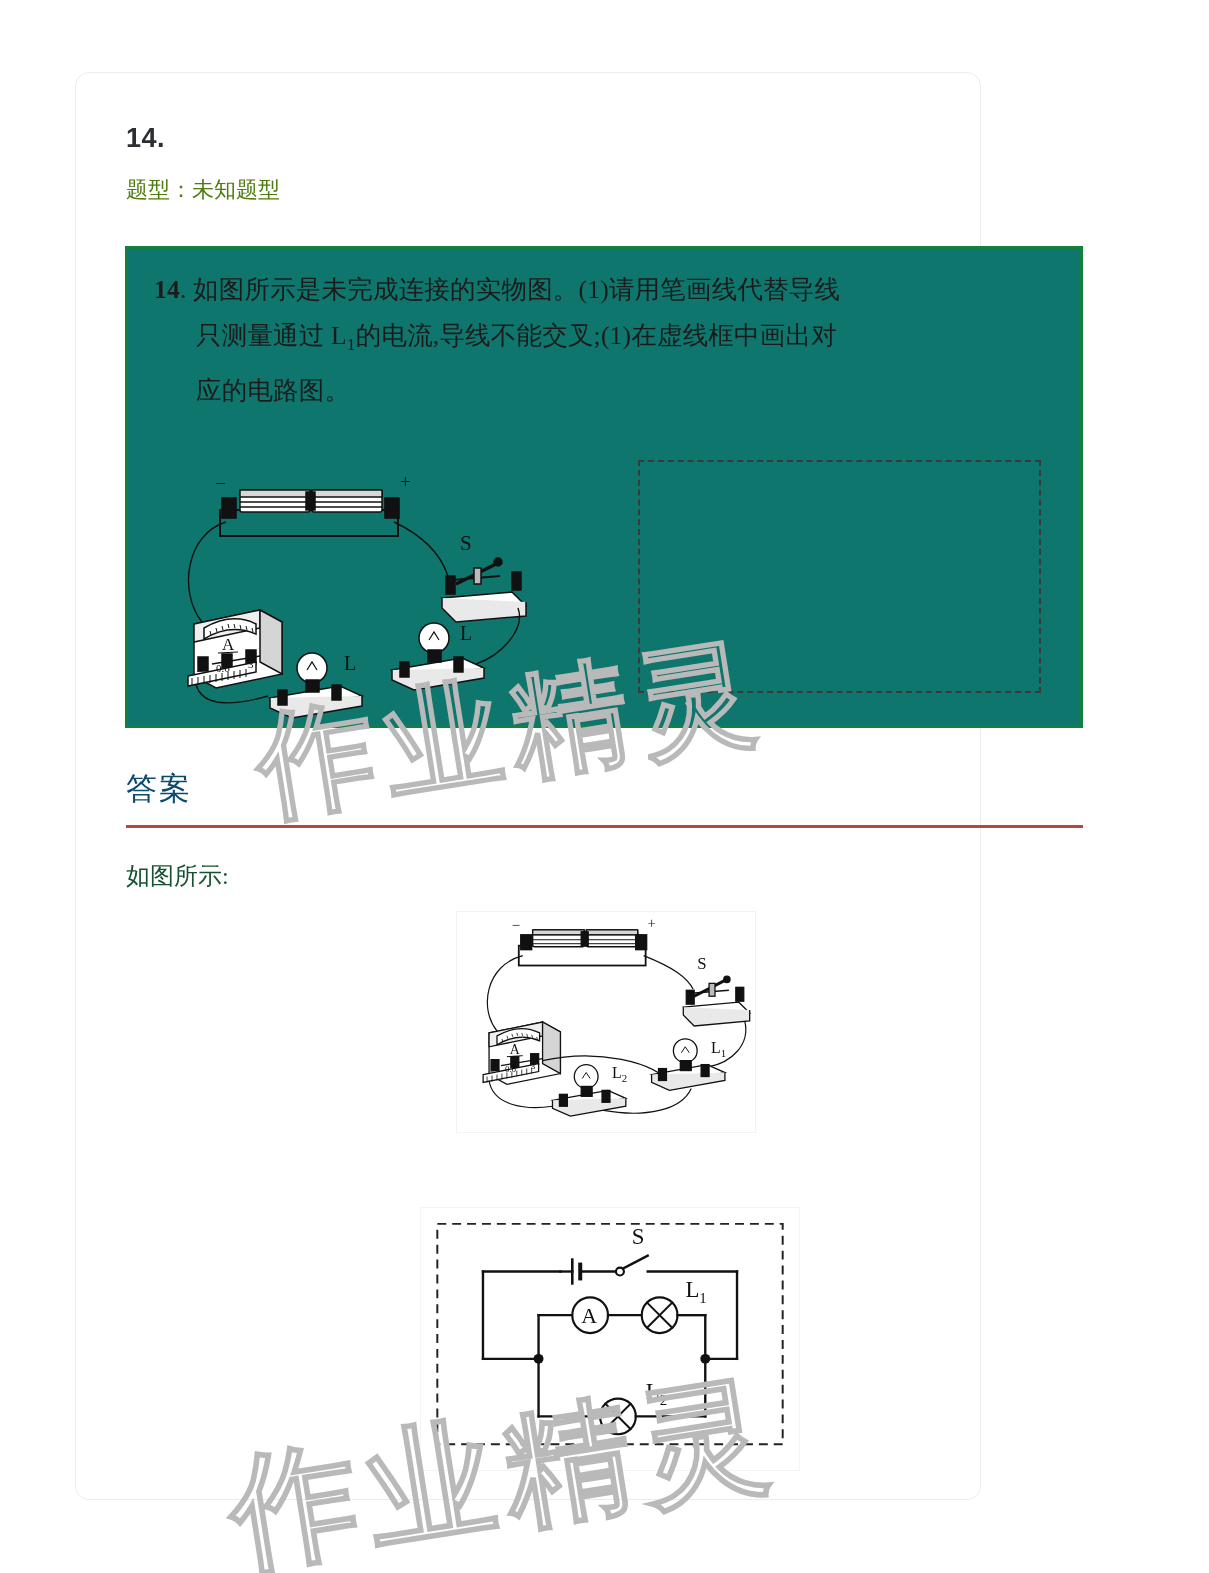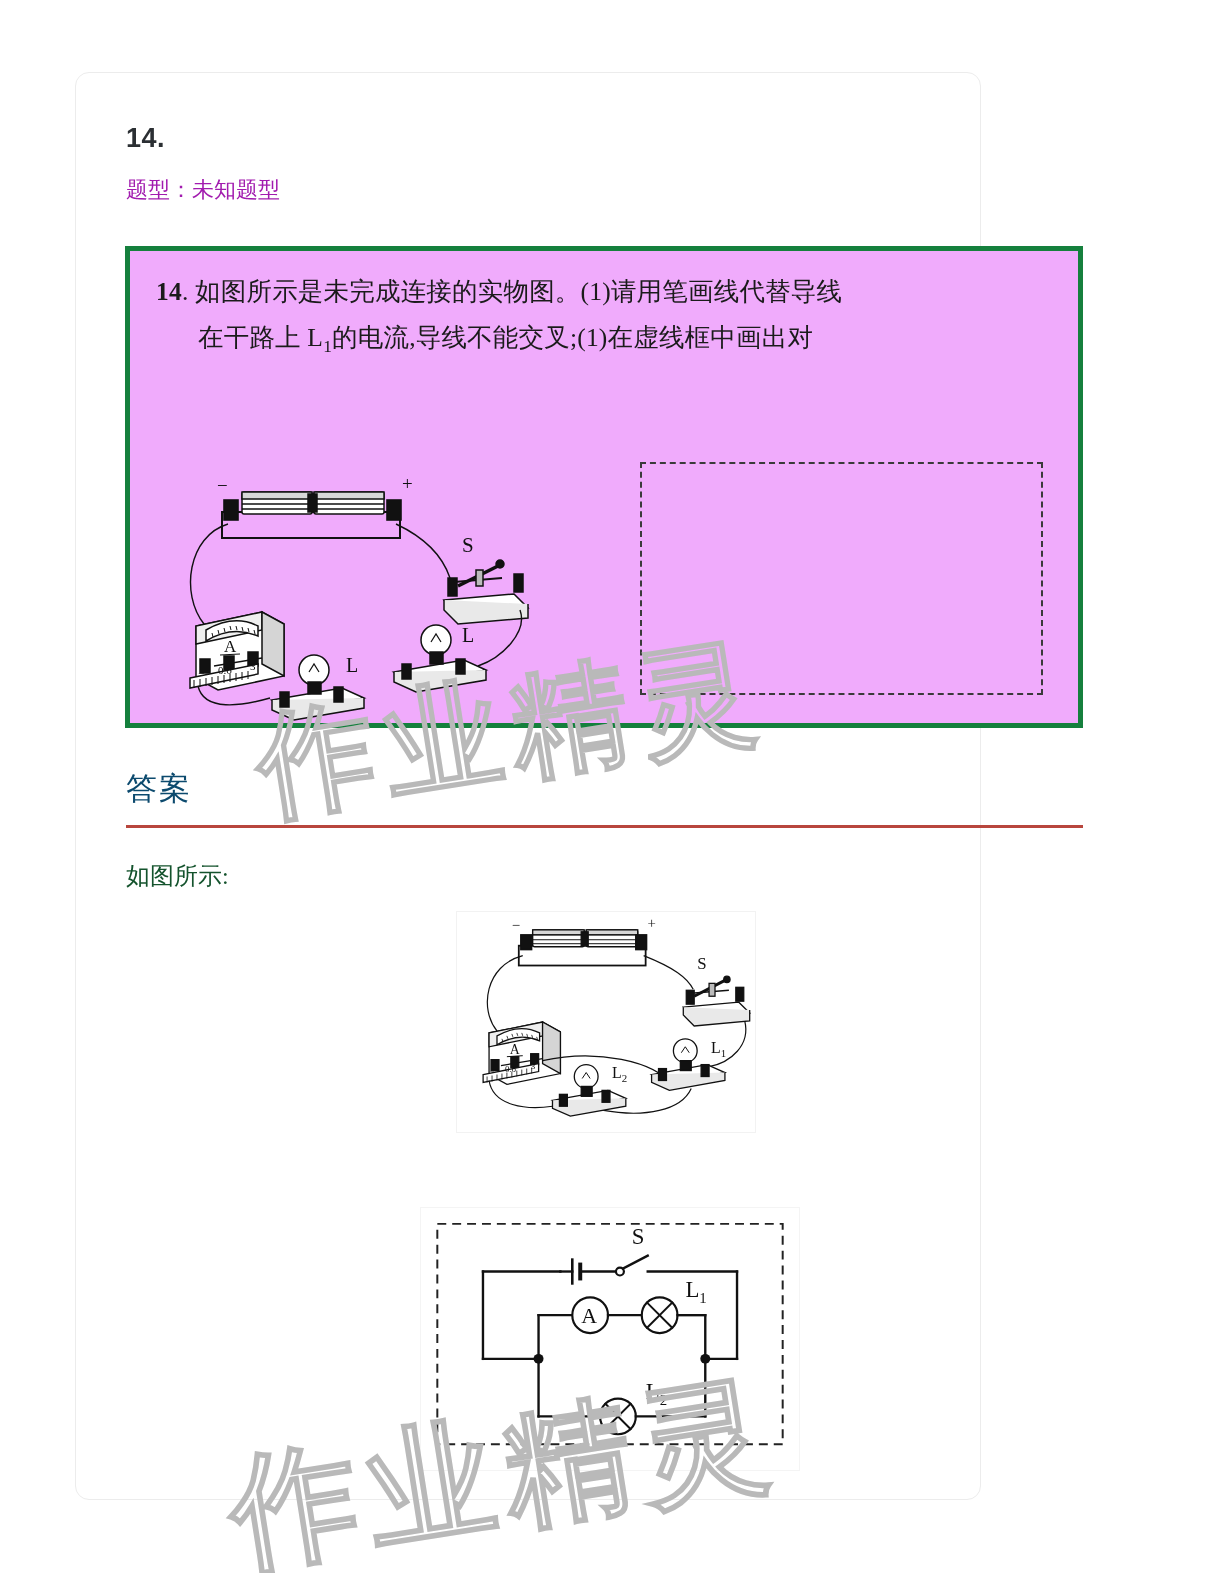--- a/index.html
+++ b/index.html
@@ -44,7 +44,7 @@
     left: 50px;
     top: 102px;
     font-size: 22px;
-    color: #a21caf;
+    color: #4d7c0f;
     font-family: Liberation Mono, monospace;
   }
 

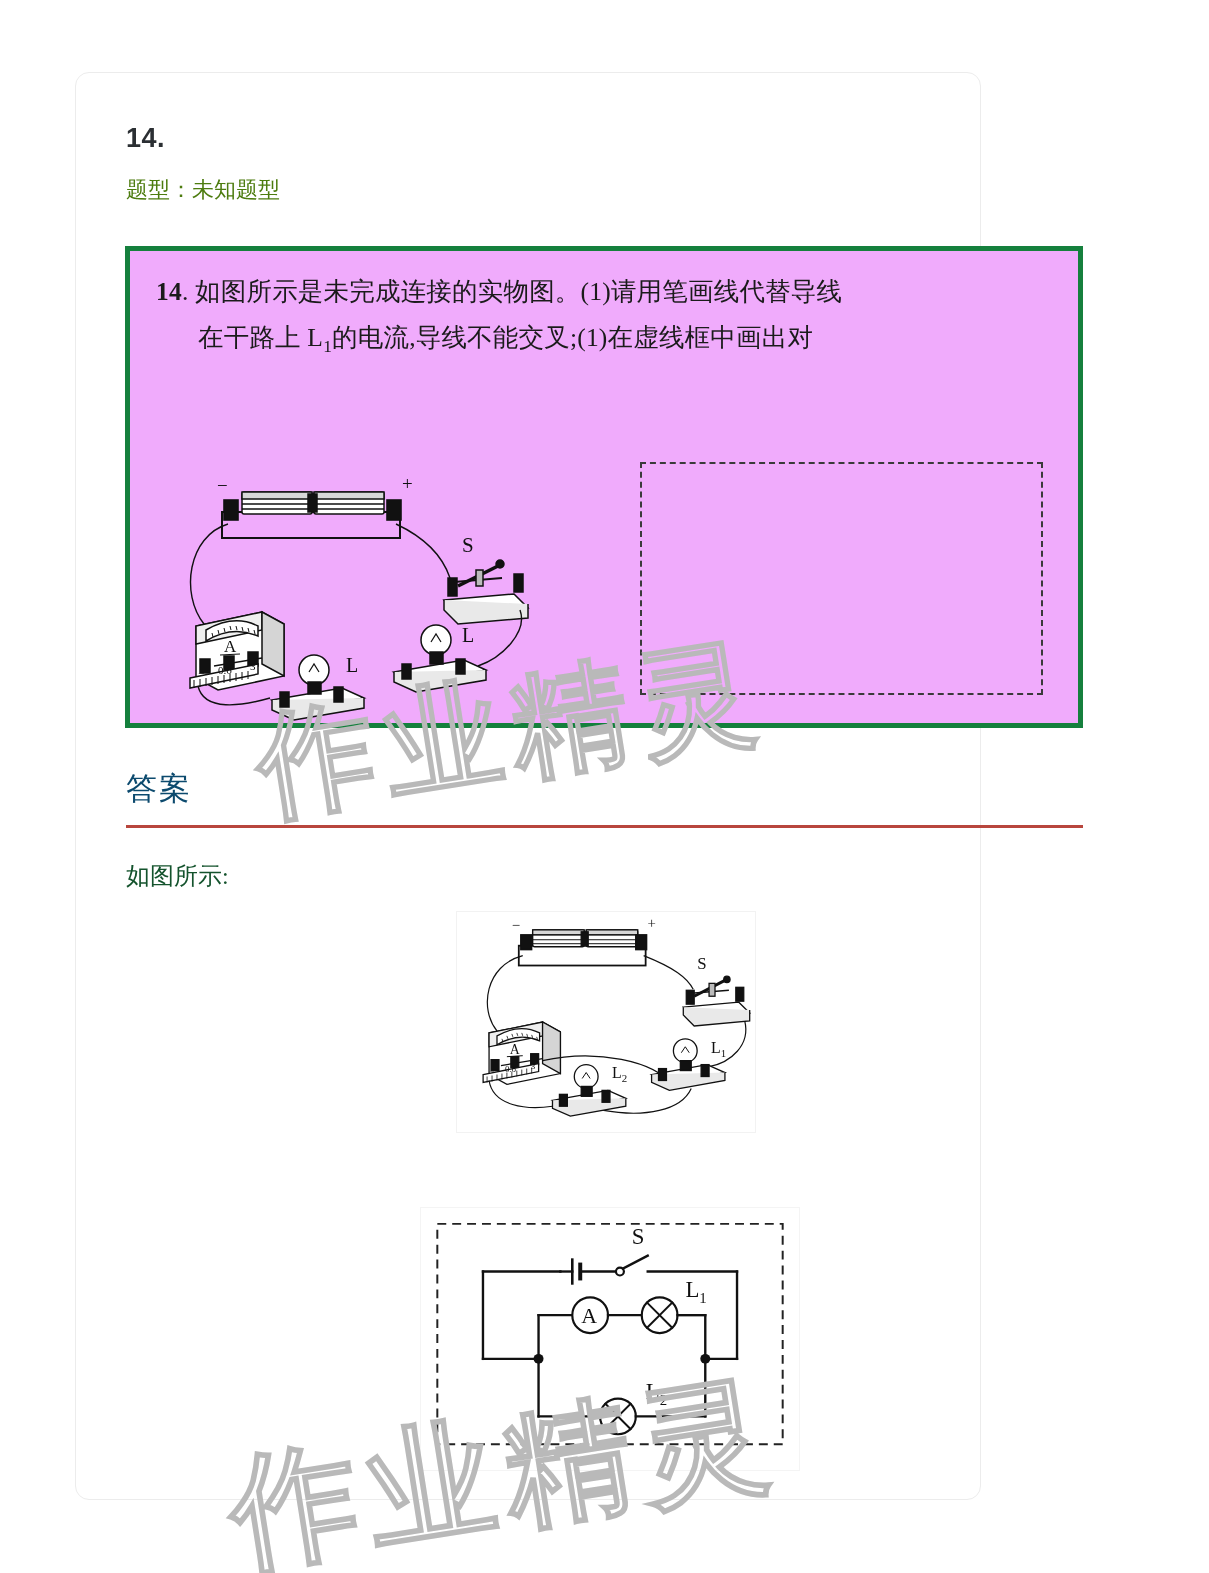--- a/index.html
+++ b/index.html
@@ -55,9 +55,9 @@
     top: 173px;
     width: 958px;
     height: 482px;
-    border: 5px solid #15803d;
+    border: 3px solid #15803d;
     box-sizing: border-box;
-    background: #f0abfc;
+    background: #0f766e;
   }
   #question-text {
     position: absolute;

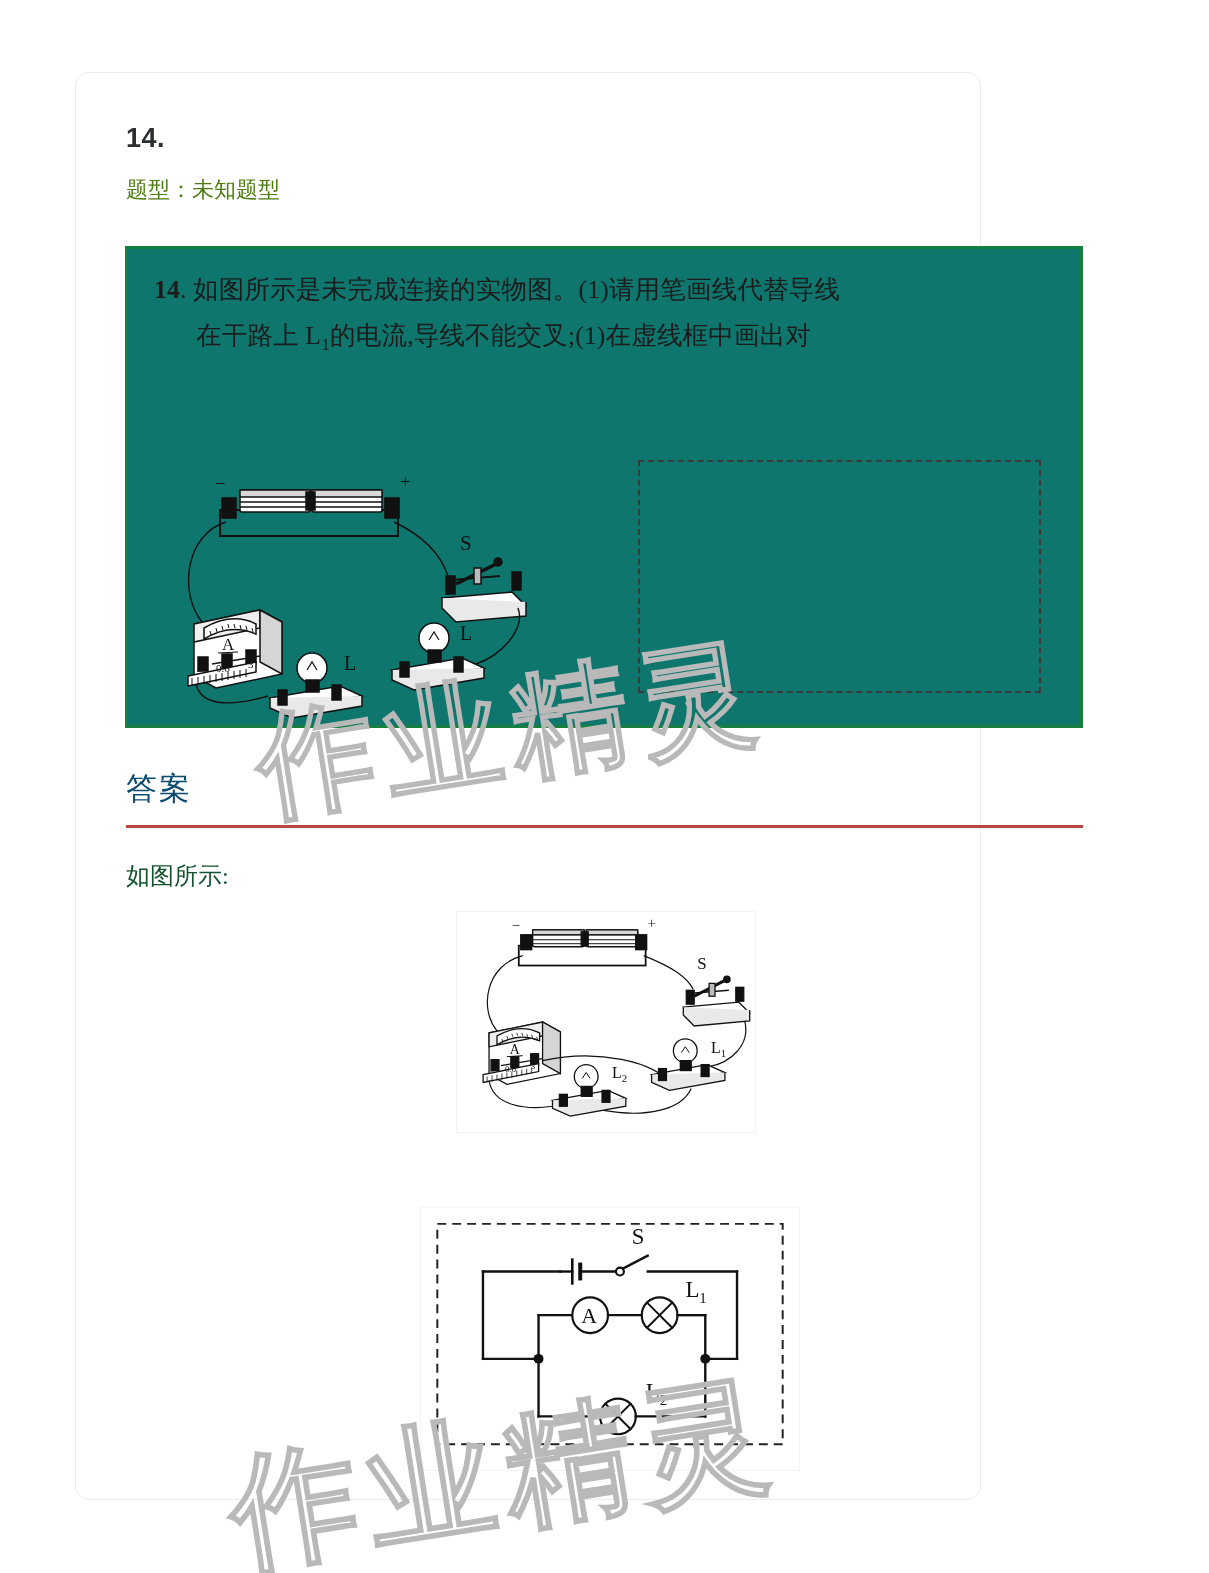--- a/index.html
+++ b/index.html
@@ -185,7 +185,7 @@
 
     <div id="question-text">
       <span class="ln"><span class="qnum">14</span><span>.</span> <span>如图所示是未完成连接的实物图。(1)请用笔画线代替导线</span></span>
-      <span class="ln indent"><span>在干路上 L</span><span class="sub">1</span><span>的电流,导线不能交叉;(1)在虚线框中画出对</span></span>
+      <span class="ln indent"><span>只测量通过 L</span><span class="sub">1</span><span>的电流,导线不能交叉;(1)在虚线框中画出对</span></span>
     </div>
 
     <div id="fig-question">

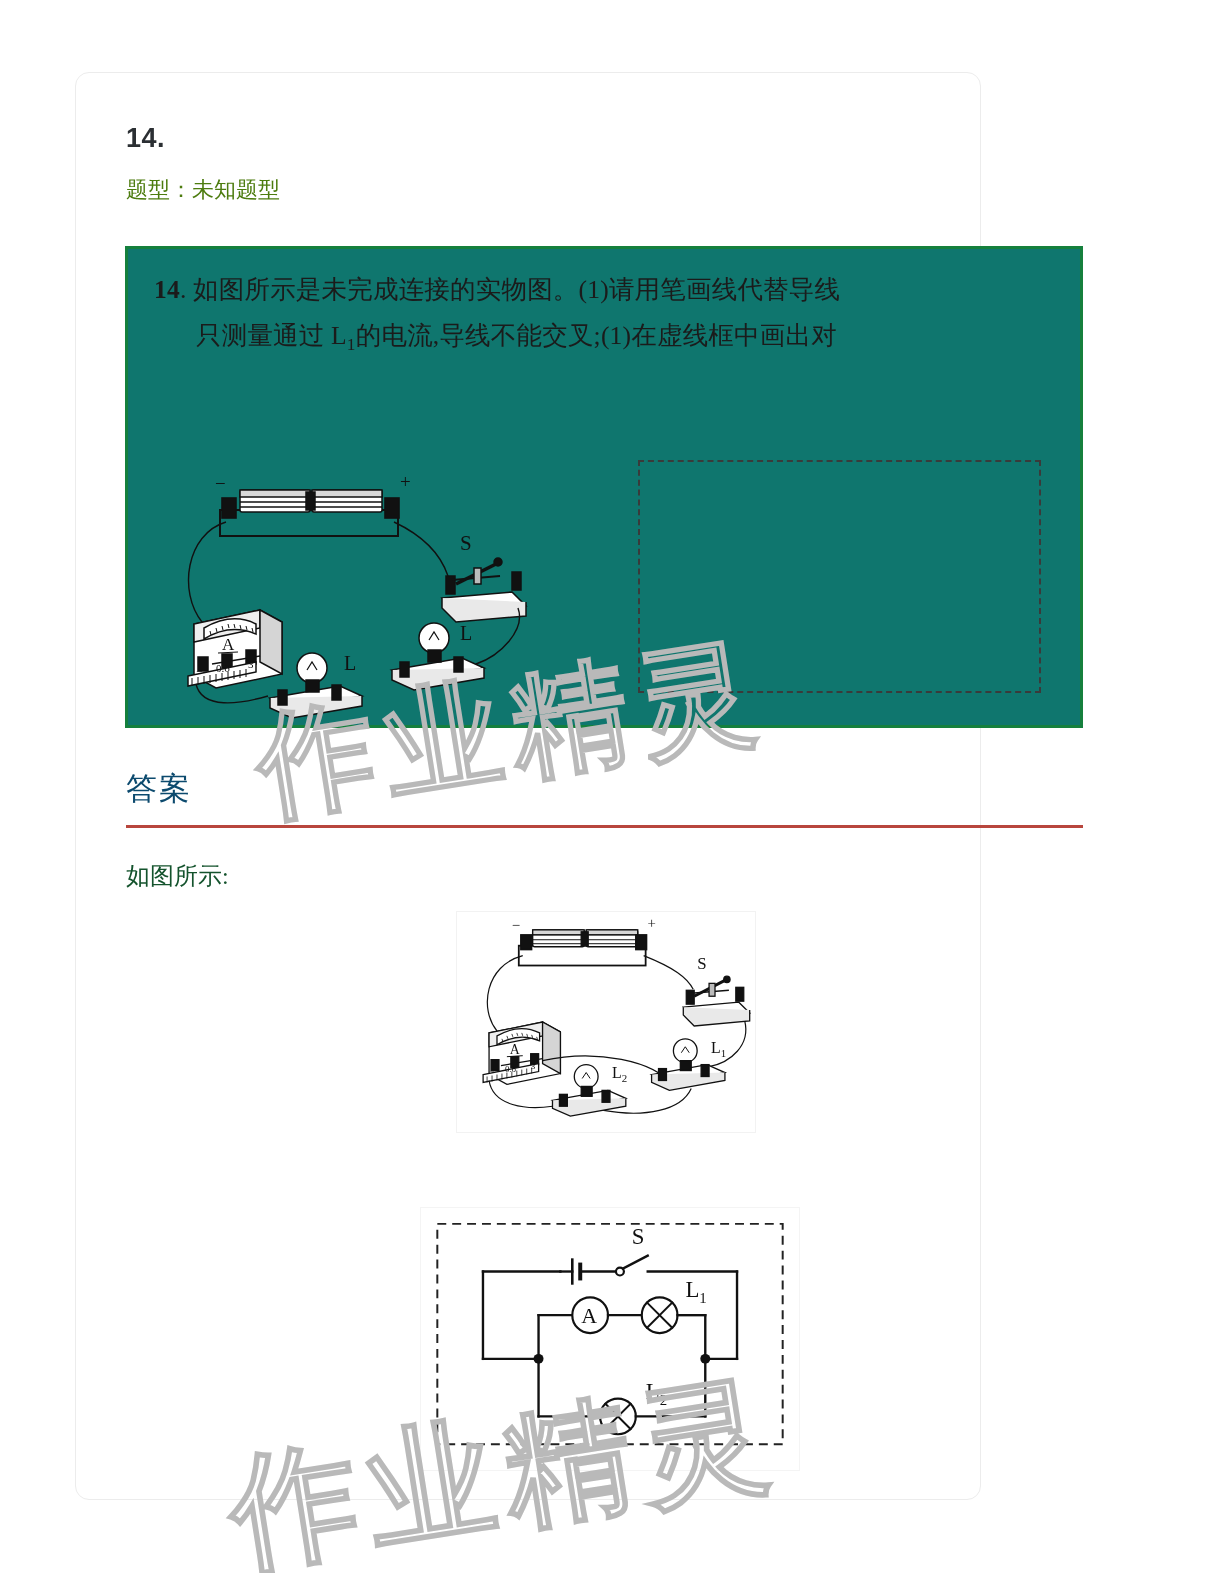--- a/index.html
+++ b/index.html
@@ -186,6 +186,7 @@
     <div id="question-text">
       <span class="ln"><span class="qnum">14</span><span>.</span> <span>如图所示是未完成连接的实物图。(1)请用笔画线代替导线</span></span>
       <span class="ln indent"><span>只测量通过 L</span><span class="sub">1</span><span>的电流,导线不能交叉;(1)在虚线框中画出对</span></span>
+      <span class="ln indent">应的电路图。</span>
     </div>
 
     <div id="fig-question">

